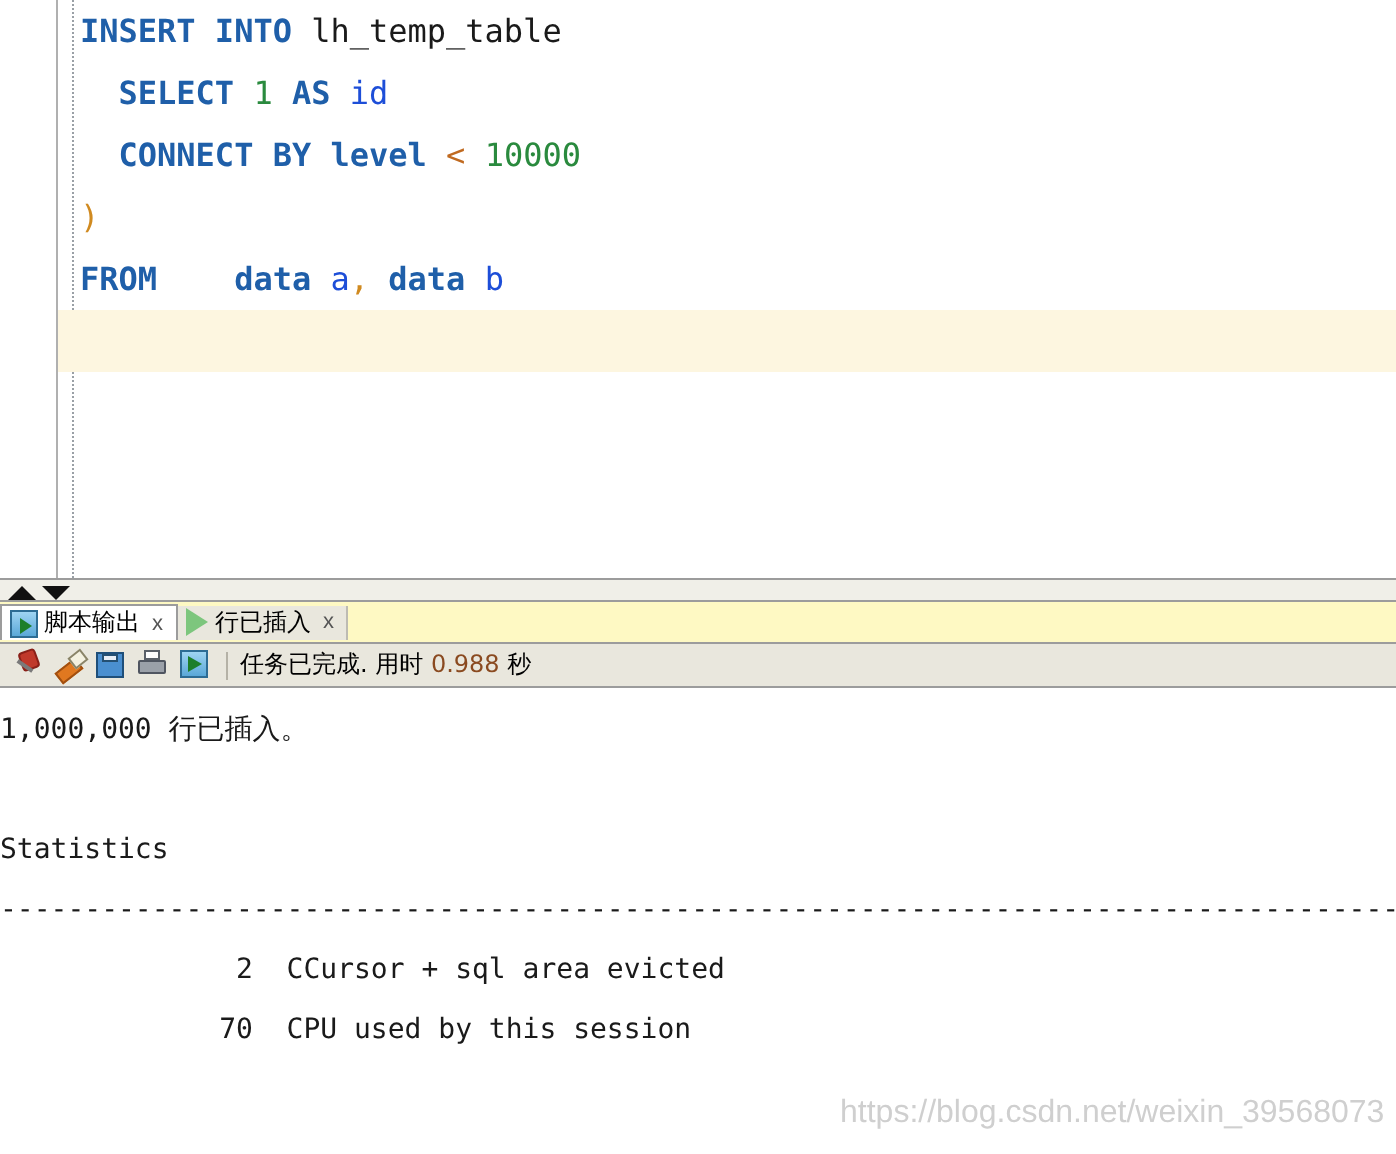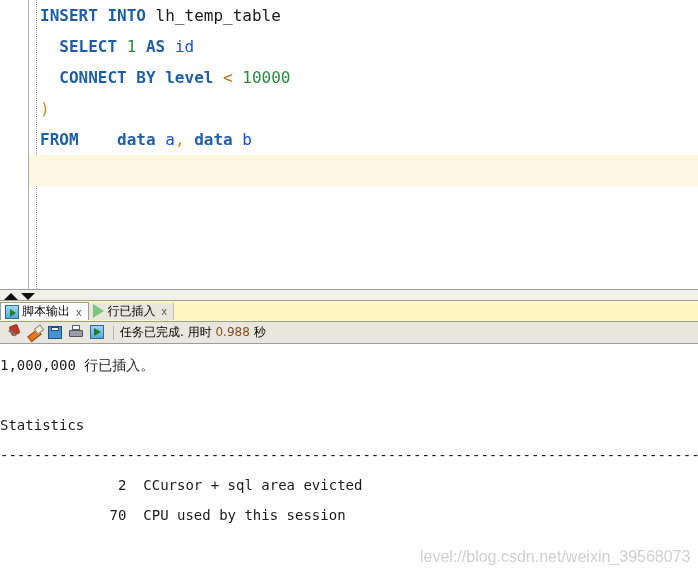--- a/index.html
+++ b/index.html
@@ -383,6 +383,6 @@
 
 <div id="output-body"><div class="out-line">1,000,000 行已插入。</div><div class="out-line"> </div><div class="out-line">Statistics</div><div class="out-sep">-------------------------------------------------------------------------------------------------------</div><div class="out-line">              2  CCursor + sql area evicted</div><div class="out-line">             70  CPU used by this session</div></div>
 
-<div id="watermark">level://blog.csdn.net/weixin_39568073</div>
+<div id="watermark">https://blog.csdn.net/weixin_39568073</div>
 
 </body></html>

